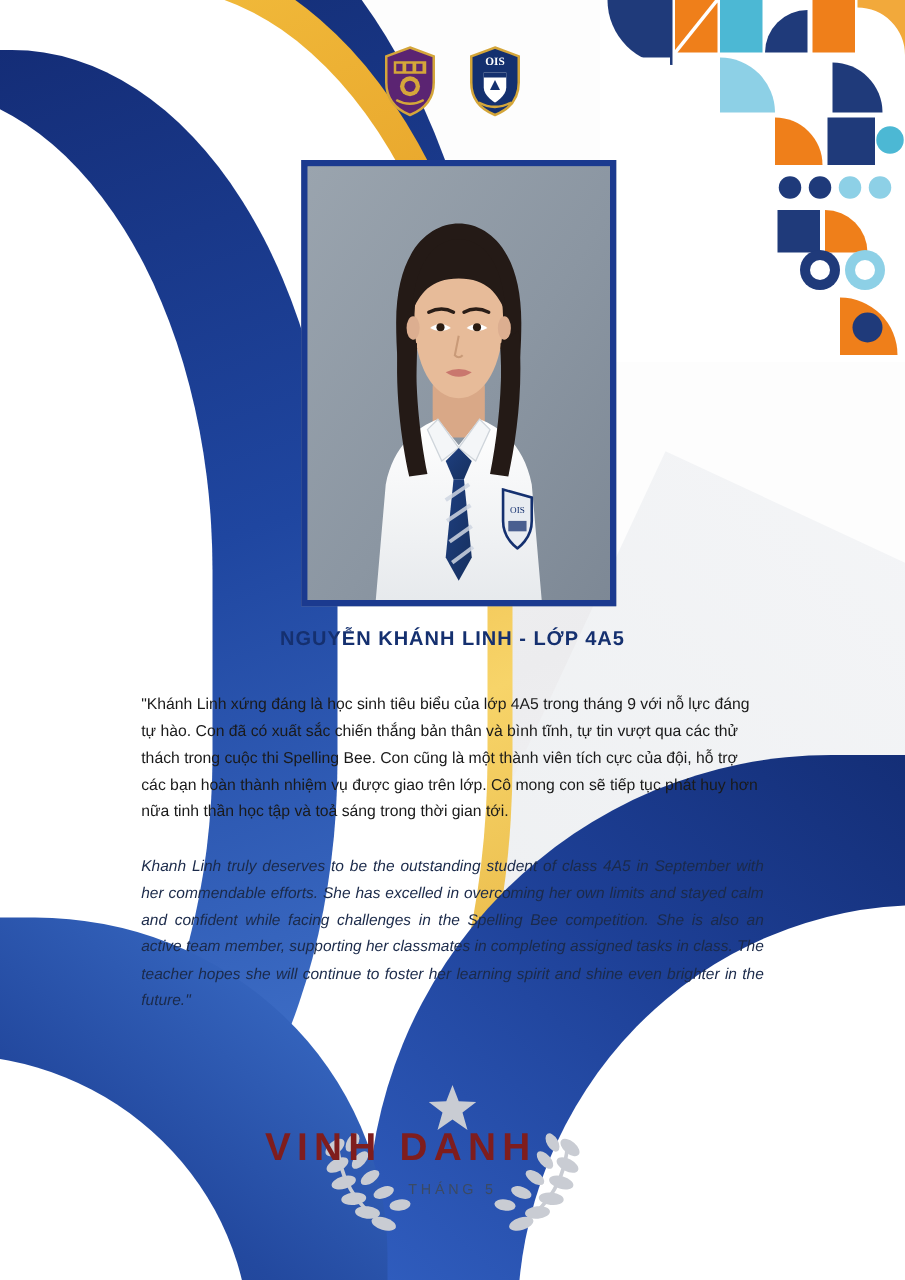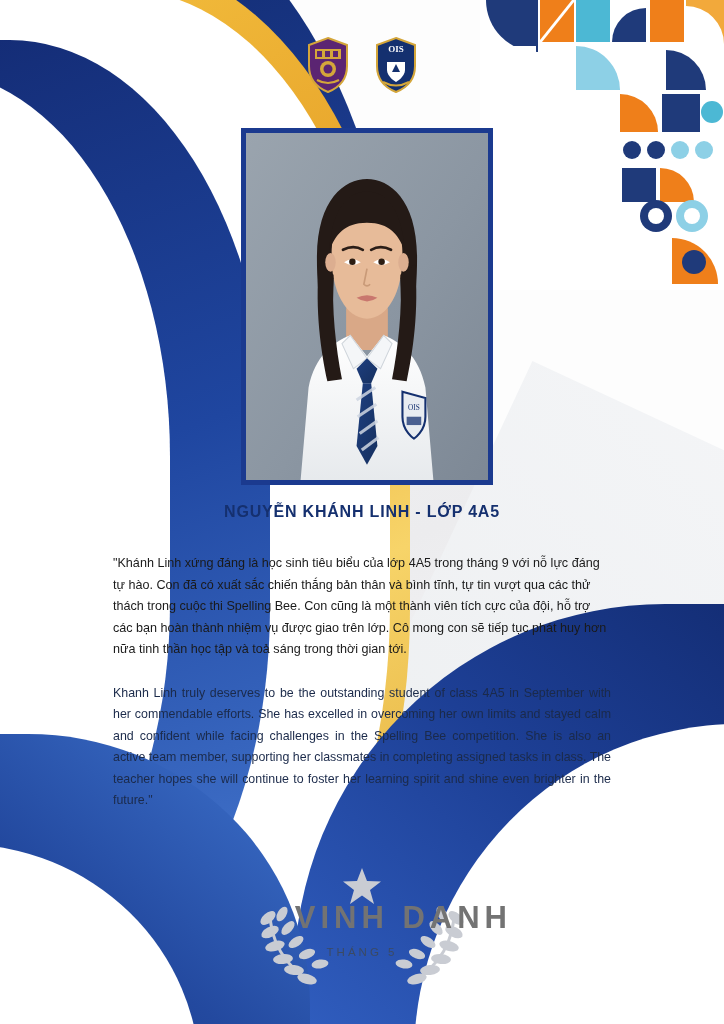--- a/index.html
+++ b/index.html
@@ -103,7 +103,7 @@
     font-size:12.6px;line-height:21.5px;color:#1a1a1a;text-align:left;margin:0 0 22px 0;
   }
   .para-en{
-    font-size:12.4px;line-height:21.5px;color:#1b2a4a;text-align:justify;margin:0;
+    font-size:12.4px;line-height:21.5px;color:#1b2a4a;text-align:justify;font-style:italic;margin:0;
   }
 
   

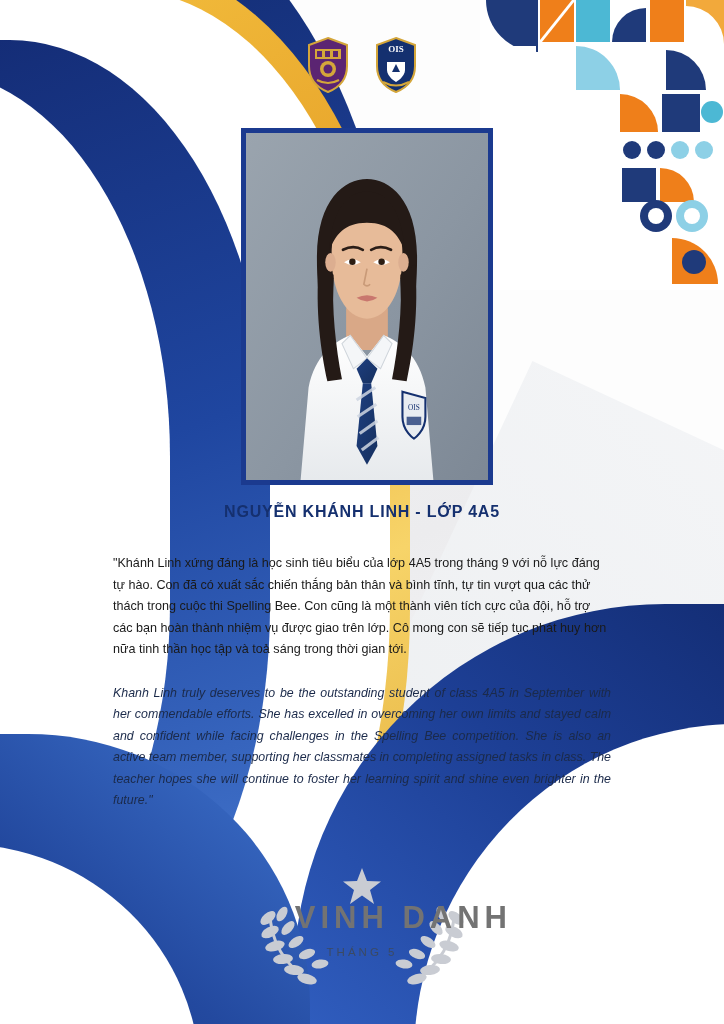--- a/index.html
+++ b/index.html
@@ -110,8 +110,8 @@
   .footer{position:absolute;left:0;right:0;bottom:22px;height:160px;}
   .footer-inner{position:relative;width:300px;margin:0 auto;height:160px;}
   .vinh-danh{
-    position:absolute;left:0;right:0;top:58px;text-align:right;
-    font-size:31px;font-weight:bold;letter-spacing:5px;color:#737373;
+    position:absolute;left:0;right:0;top:58px;text-align:left;
+    font-size:31px;font-weight:bold;letter-spacing:5px;color:#7f1d1d;
   }
   .thang{
     position:absolute;left:0;right:0;top:104px;text-align:center;

